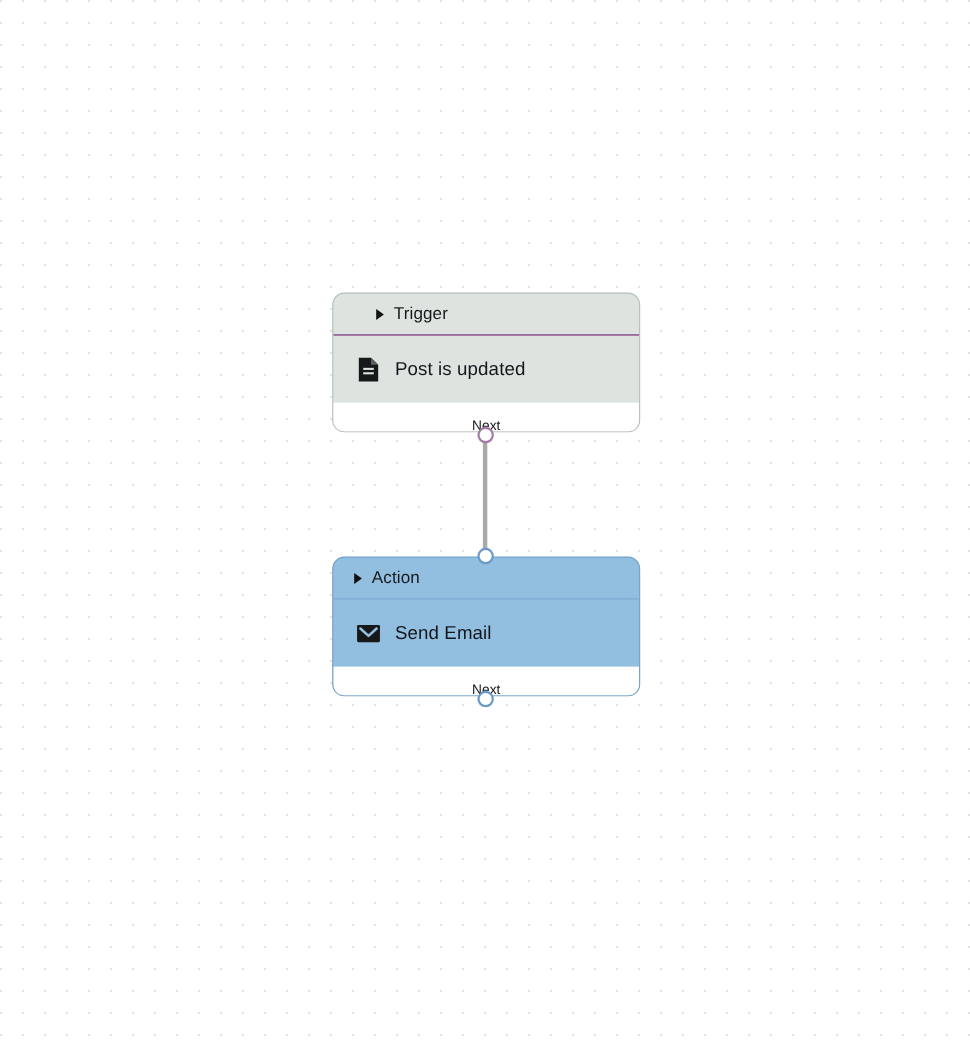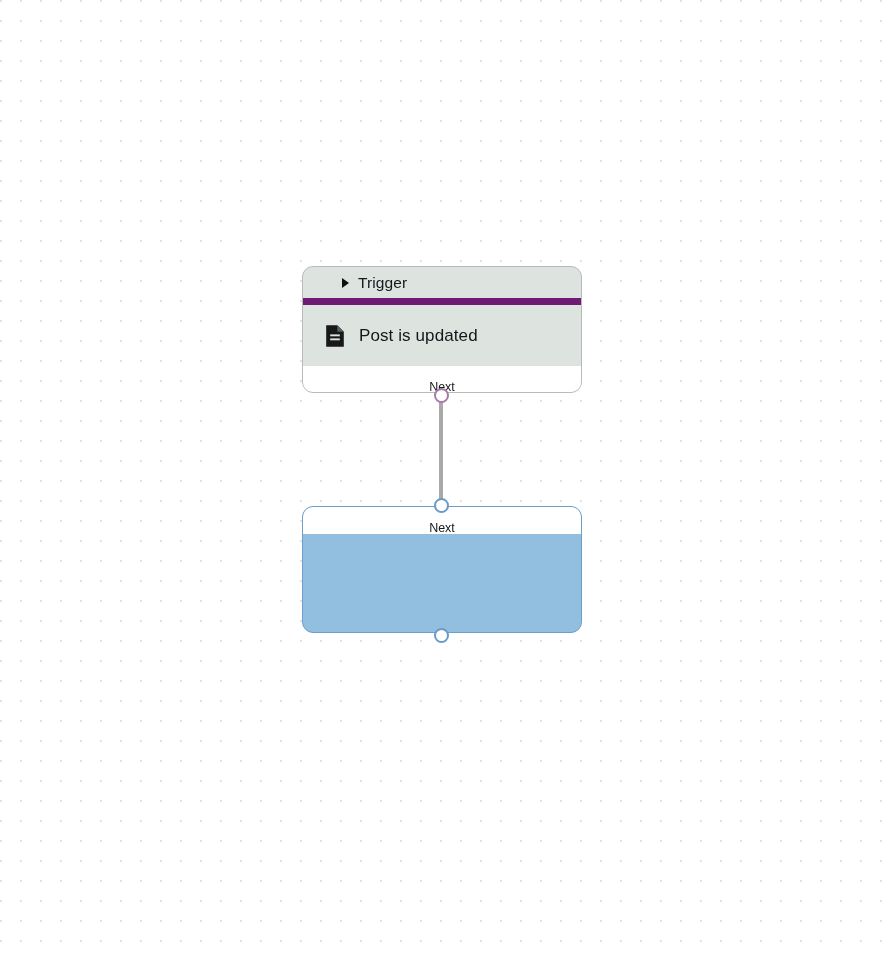--- a/index.html
+++ b/index.html
@@ -70,7 +70,7 @@
     padding: 0 0 0 19px;
     box-sizing: border-box;
   }
-  .node.trigger .node-header { border-bottom: 7px solid #701a75; padding-left: 39px; }
+  .node.trigger .node-header { border-bottom: 1px solid #701a75; padding-left: 39px; }
   .node.action  .node-header { border-bottom: 1px solid #7aa8cd; }
 
   .disclosure {

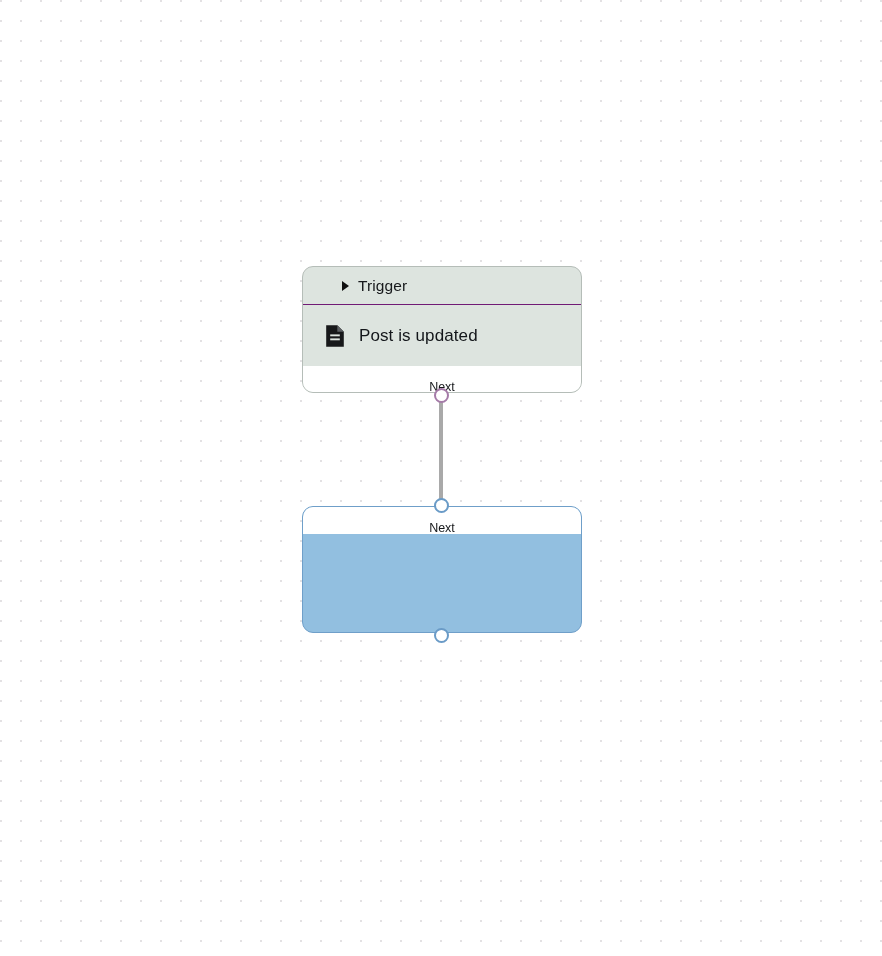--- a/index.html
+++ b/index.html
@@ -160,6 +160,10 @@
 
   <div class="node action" style="left:302px; top:506px; width:280px; height:127px;">
 
+    <div class="node-header">
+      <span class="disclosure"></span>
+      <span class="node-header-label">Action</span>
+    </div>
 
 
     <div class="node-footer">

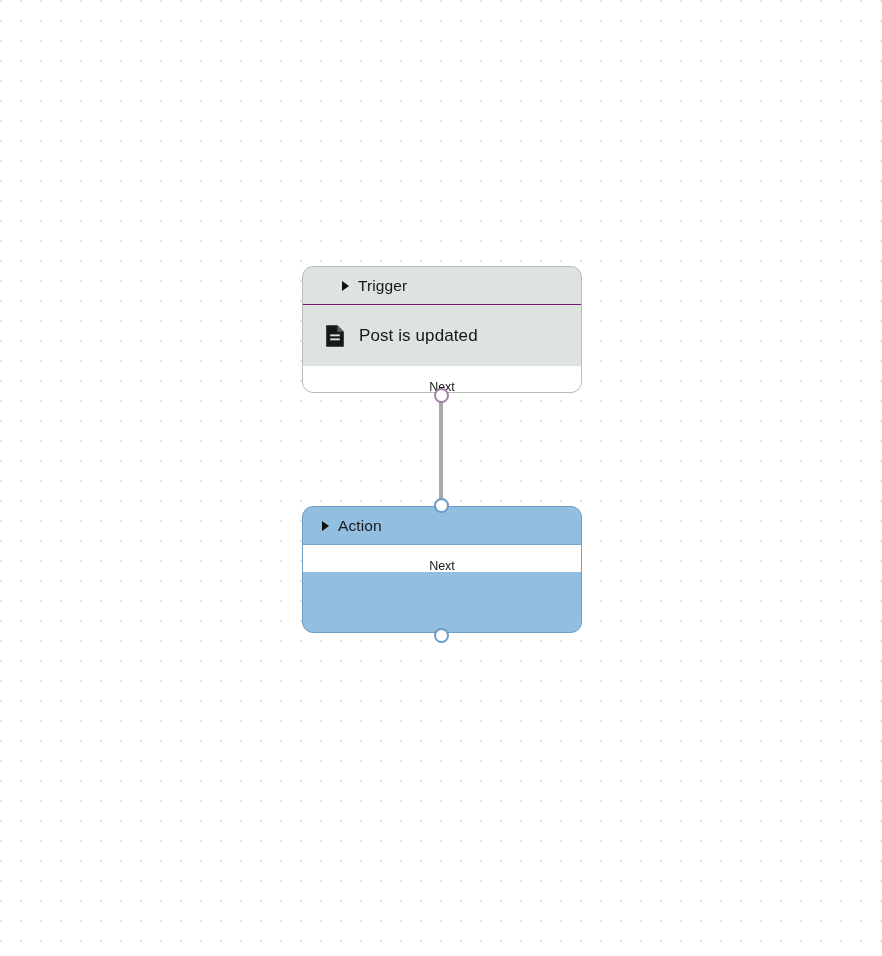--- a/index.html
+++ b/index.html
@@ -165,6 +165,15 @@
       <span class="node-header-label">Action</span>
     </div>
 
+    <div class="node-body">
+      <span class="node-icon">
+        <svg viewBox="0 0 26 26" width="26" height="26" aria-hidden="true">
+          <rect x="2.6" y="5.2" width="20.8" height="15.6" rx="1.2" fill="#17181a"></rect>
+          <path d="M5.6 8.4 L13 15.1 L20.4 8.4" fill="none" stroke="#92bfe0" stroke-width="2.3" stroke-linecap="round" stroke-linejoin="round"></path>
+        </svg>
+      </span>
+      <span class="node-title">Send Email</span>
+    </div>
 
     <div class="node-footer">
       <span class="node-footer-label">Next</span>

